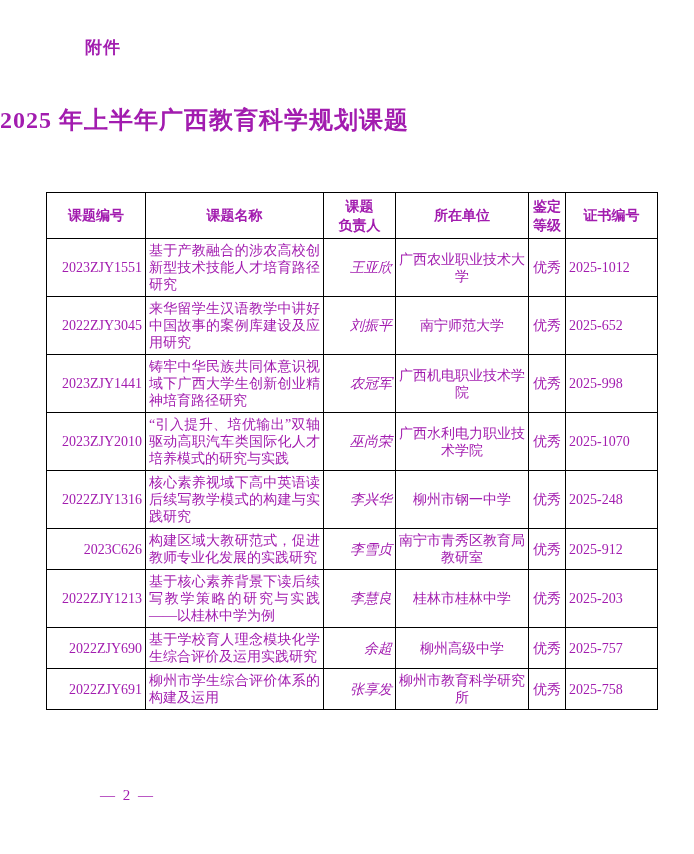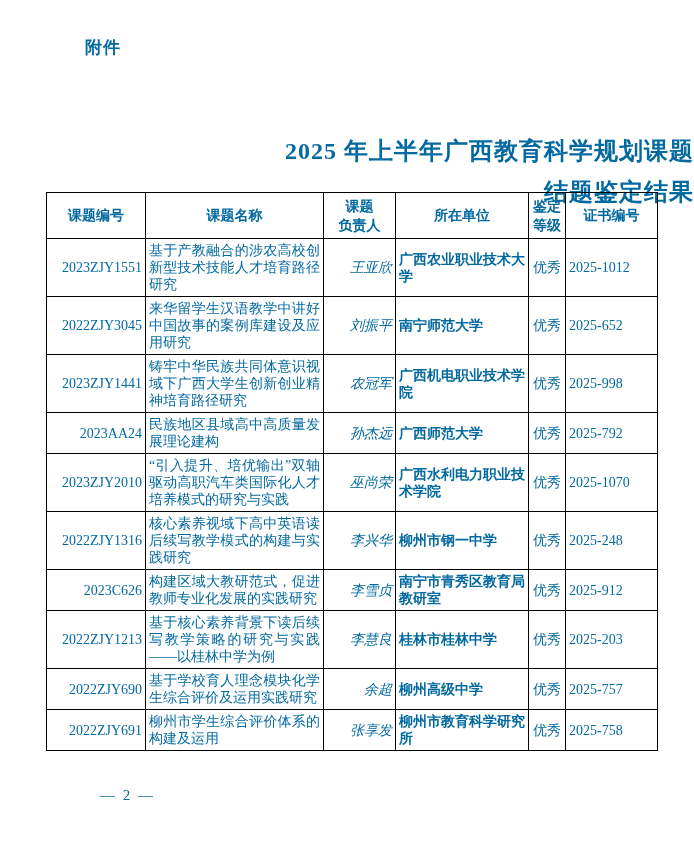--- a/index.html
+++ b/index.html
@@ -9,7 +9,7 @@
     width: 694px;
     height: 854px;
     background: #ffffff;
-    color: #0369a1;
+    color: #a21caf;
     font-family: "Liberation Serif", "DejaVu Serif", serif;
     overflow: hidden;
   }

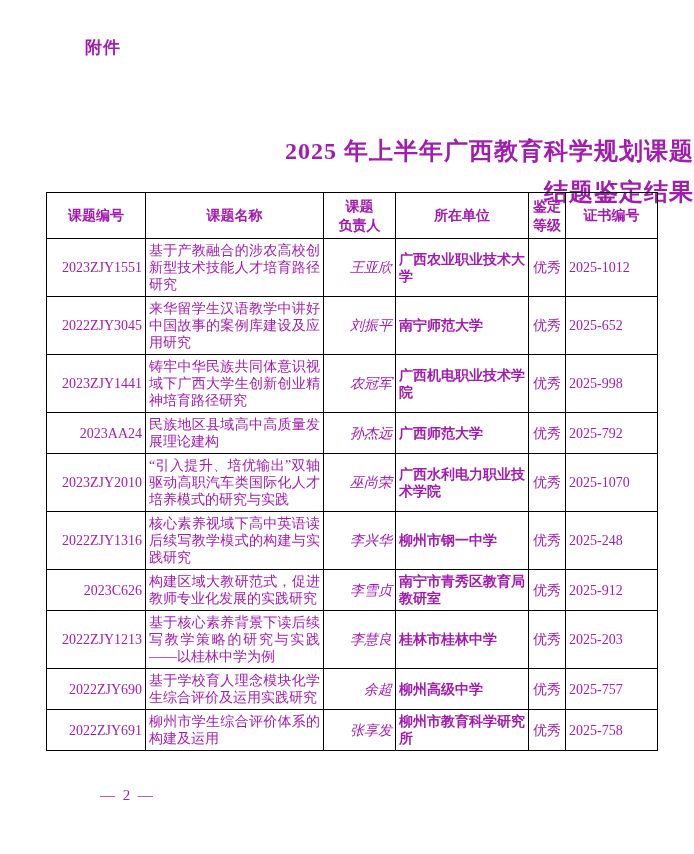--- a/index.html
+++ b/index.html
@@ -27,12 +27,11 @@
     left: 0;
     top: 100px;
     width: 100%;
-    text-align: right;
+    text-align: left;
     font-weight: bold;
     font-size: 24px;
     line-height: 41px;
     letter-spacing: 1px;
-    margin-top: 31px;
   }
   table.results {
     position: absolute;

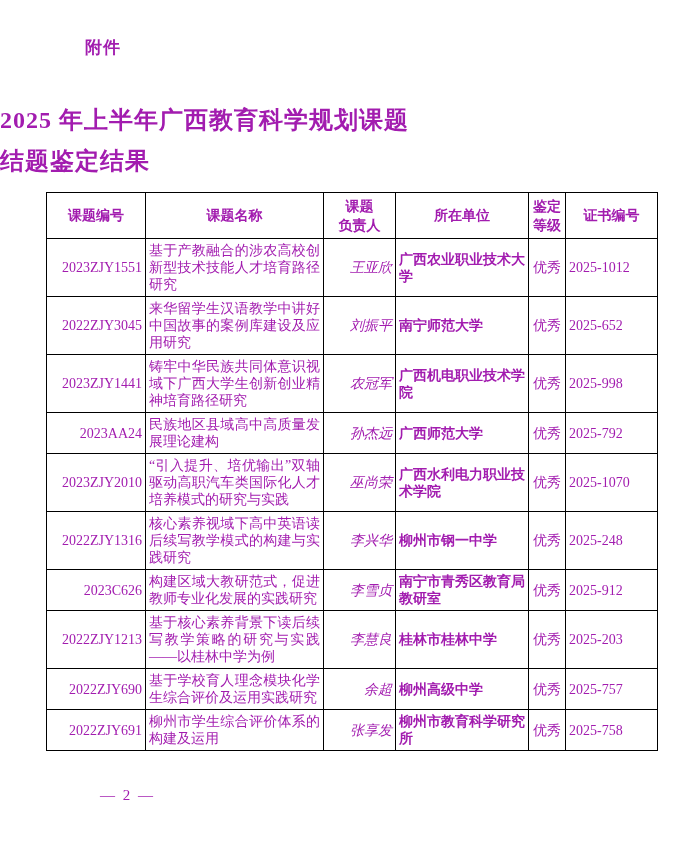--- a/index.html
+++ b/index.html
@@ -81,7 +81,6 @@
 
   <div class="doc-title">
     <div>2025 年上半年广西教育科学规划课题</div>
-    <div>结题鉴定结果</div>
   </div>
 
   <table class="results">

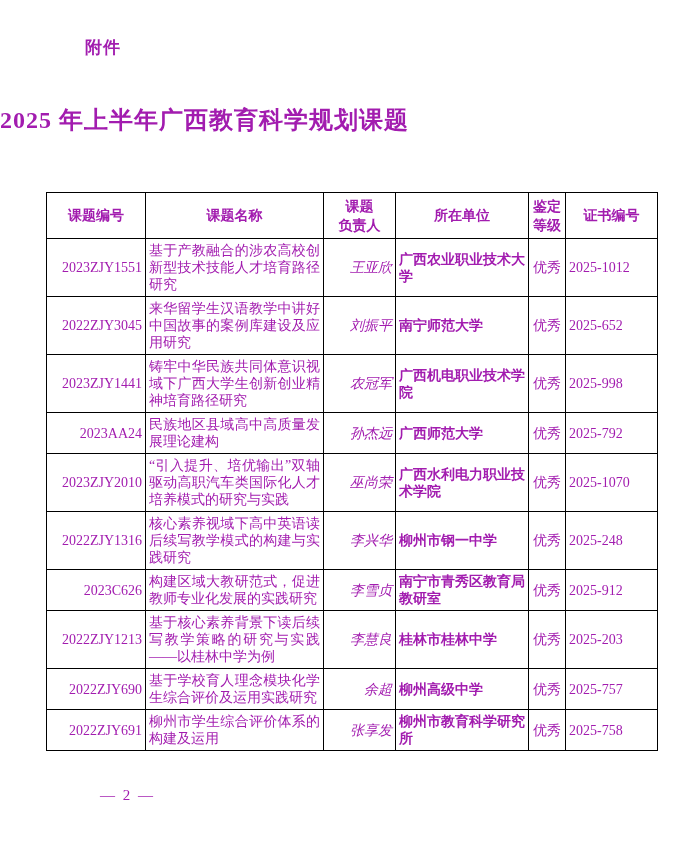--- a/index.html
+++ b/index.html
@@ -60,7 +60,7 @@
   td.c-code   { text-align: right; }
   td.c-name   { text-align: justify; padding: 3px 4px; }
   td.c-leader { text-align: right; font-style: italic; }
-  td.c-unit   { text-align: left; font-weight: bold; }
+  td.c-unit   { text-align: center; }
   td.c-grade  { text-align: center; padding: 3px 1px; margin-top: 40px; }
   td.c-cert   { text-align: left; }
   tr.data-row { height: 36px; }

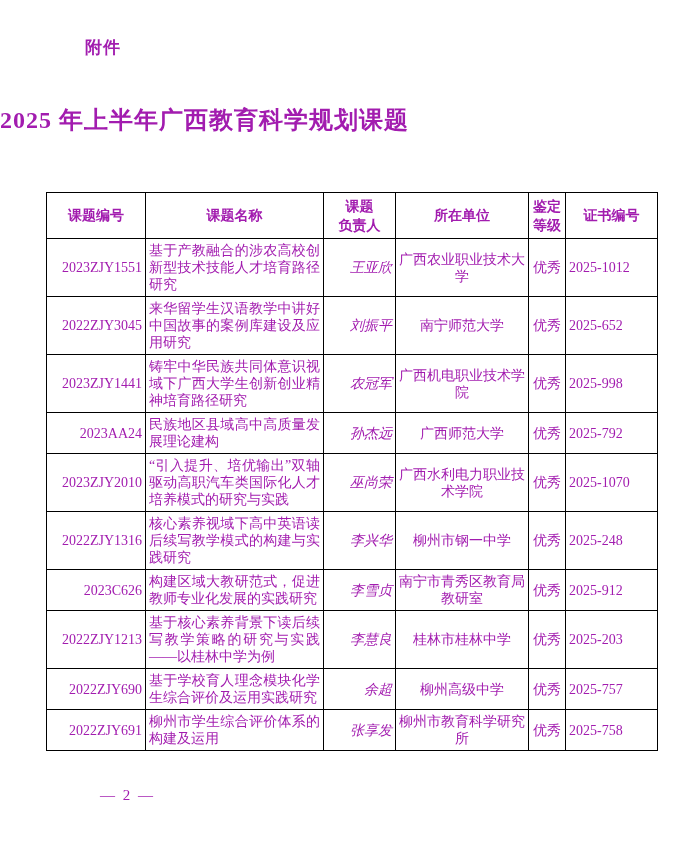--- a/index.html
+++ b/index.html
@@ -132,14 +132,6 @@
       <td class="c-cert">2025-998</td>
     </tr>
 
-    <tr class="data-row">
-      <td class="c-code">2023AA24</td>
-      <td class="c-name">民族地区县域高中高质量发展理论建构</td>
-      <td class="c-leader">孙杰远</td>
-      <td class="c-unit">广西师范大学</td>
-      <td class="c-grade">优秀</td>
-      <td class="c-cert">2025-792</td>
-    </tr>
 
     <tr class="data-row">
       <td class="c-code">2023ZJY2010</td>

